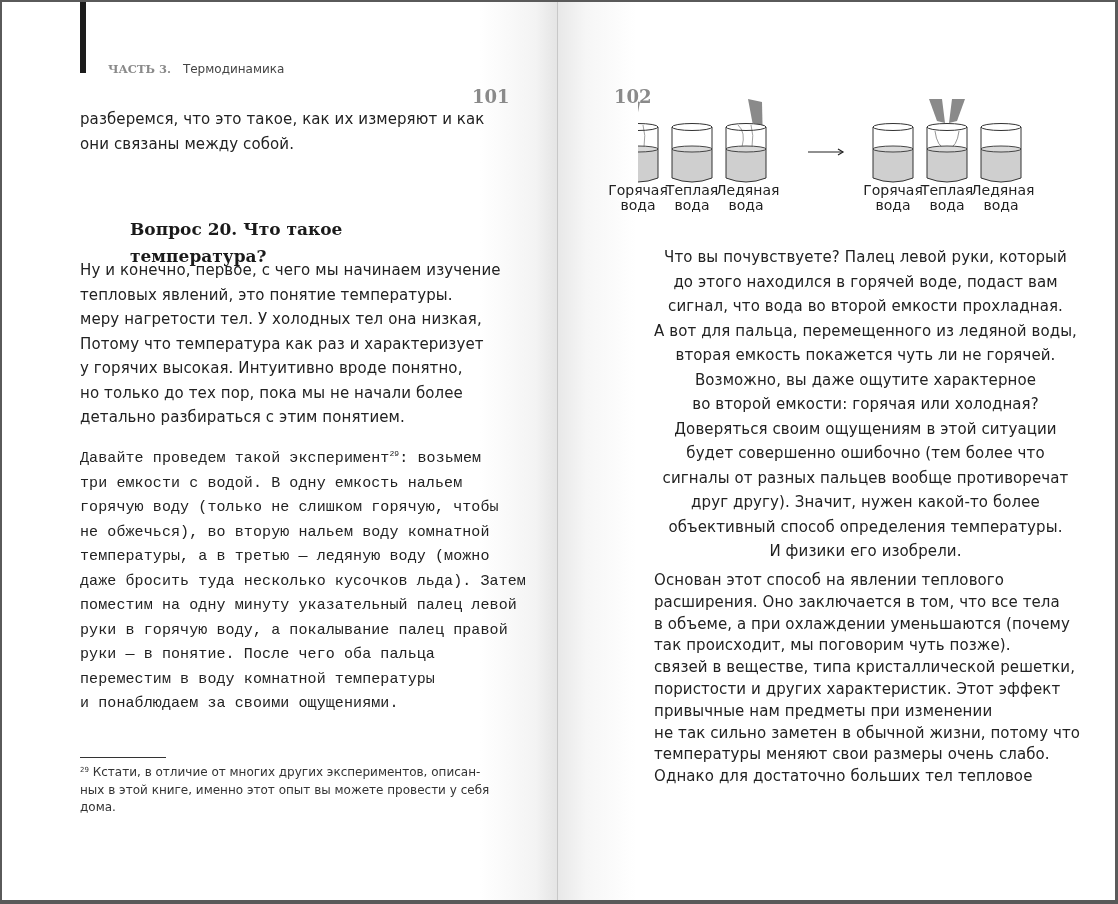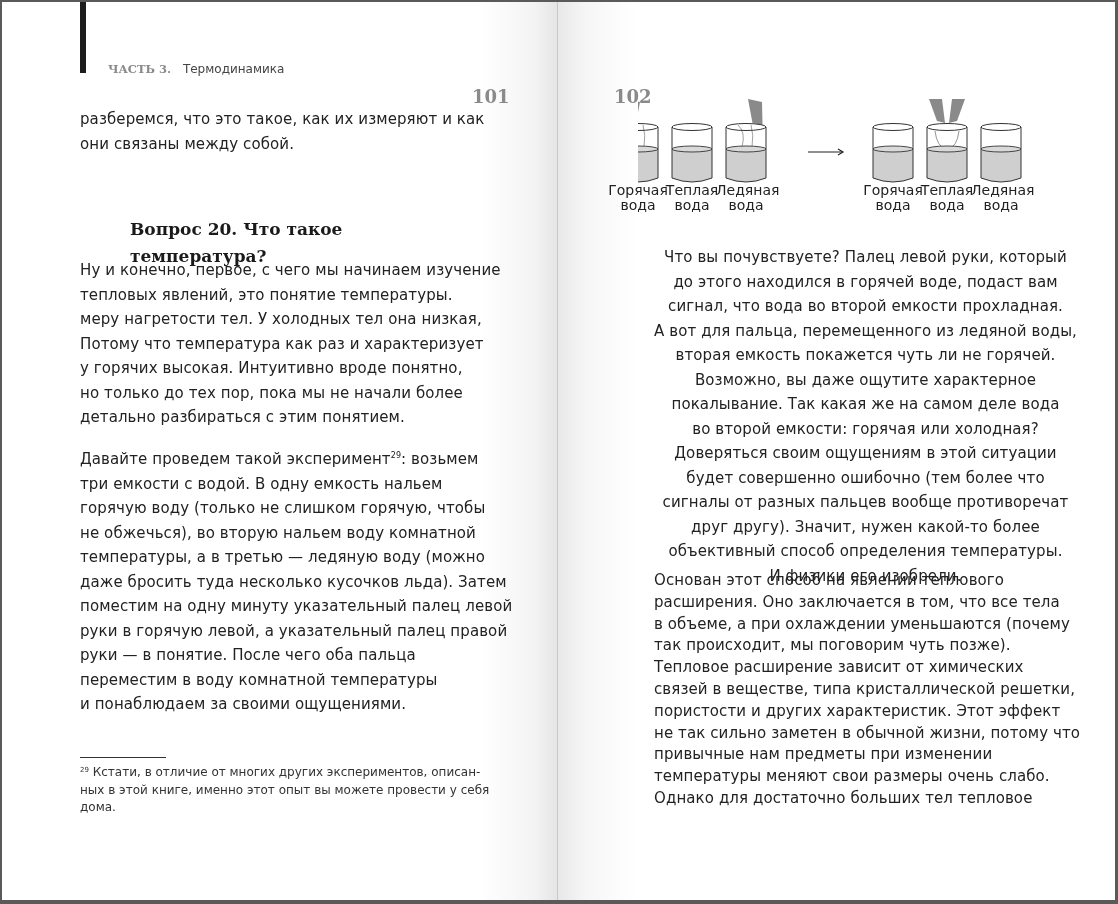--- a/index.html
+++ b/index.html
@@ -184,7 +184,6 @@
       <span class="line">А вот для пальца, перемещенного из ледяной воды,</span>
       <span class="line">вторая емкость покажется чуть ли не горячей.</span>
       <span class="line">Возможно, вы даже ощутите характерное</span>
-      <span class="line">покалывание. Так какая же на самом деле вода</span>
       <span class="line">во второй емкости: горячая или холодная?</span>
       <span class="line">Доверяться своим ощущениям в этой ситуации</span>
       <span class="line">будет совершенно ошибочно (тем более что</span>

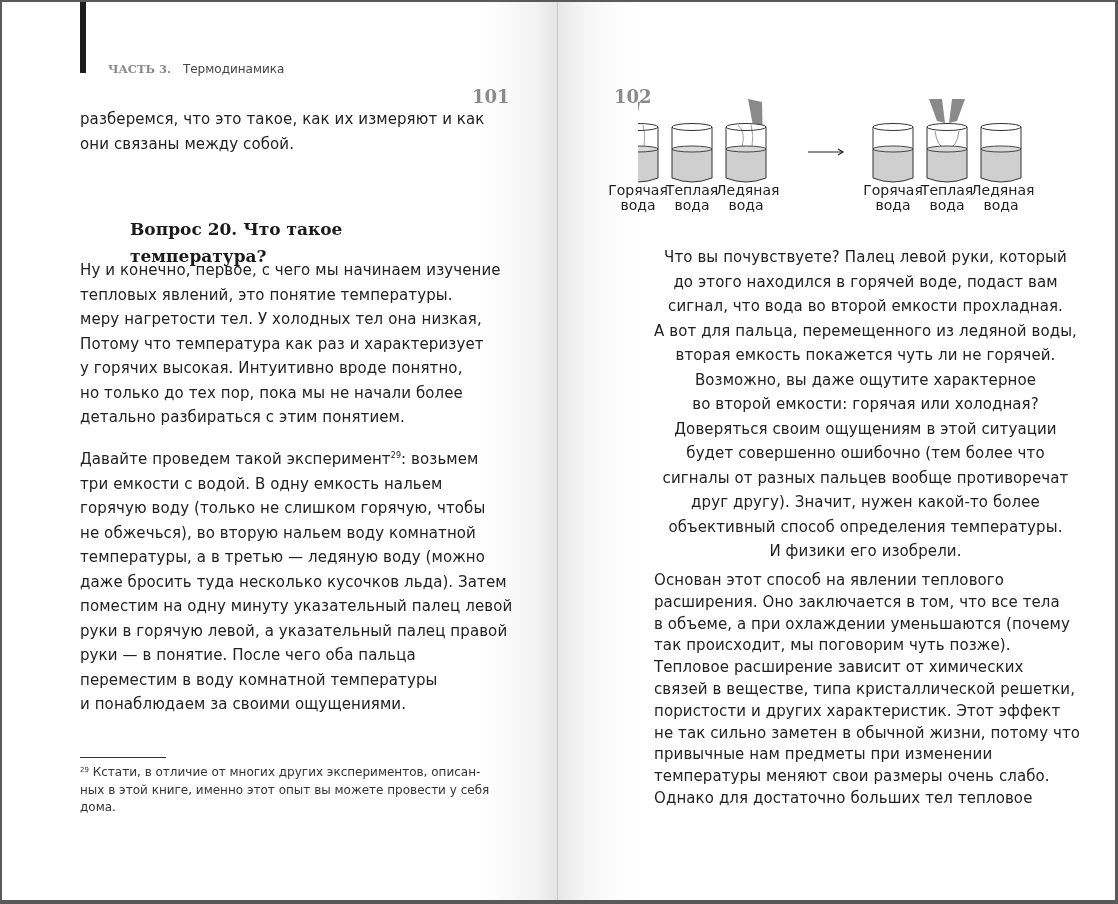--- a/index.html
+++ b/index.html
@@ -72,7 +72,7 @@
       <span class="line">детально разбираться с этим понятием.</span>
     </div>
 
-    <div class="body-text" style="left:78px; top:430px;">
+    <div class="body-text" style="left:78px; top:430px;font-family:Liberation Mono, monospace;">
       <span class="line"><span>Давайте проведем такой эксперимент</span><sup class="fn">29</sup><span>: возьмем</span></span>
       <span class="line">три емкости с водой. В одну емкость нальем</span>
       <span class="line">горячую воду (только не слишком горячую, чтобы</span>

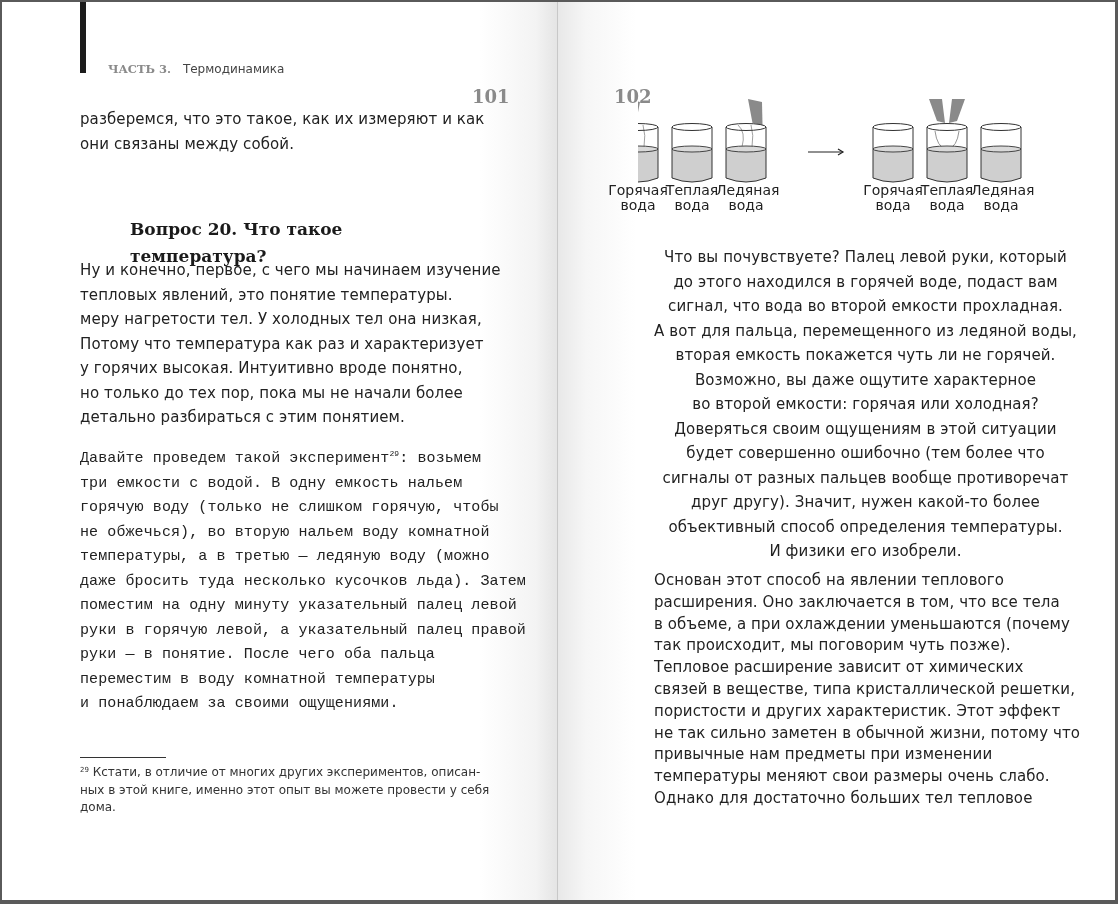--- a/index.html
+++ b/index.html
@@ -80,7 +80,7 @@
       <span class="line">температуры, а в третью — ледяную воду (можно</span>
       <span class="line">даже бросить туда несколько кусочков льда). Затем</span>
       <span class="line">поместим на одну минуту указательный палец левой</span>
-      <span class="line">руки в горячую левой, а указательный палец правой</span>
+      <span class="line">руки в горячую воду, а покалывание палец правой</span>
       <span class="line">руки — в понятие. После чего оба пальца</span>
       <span class="line">переместим в воду комнатной температуры</span>
       <span class="line">и понаблюдаем за своими ощущениями.</span>

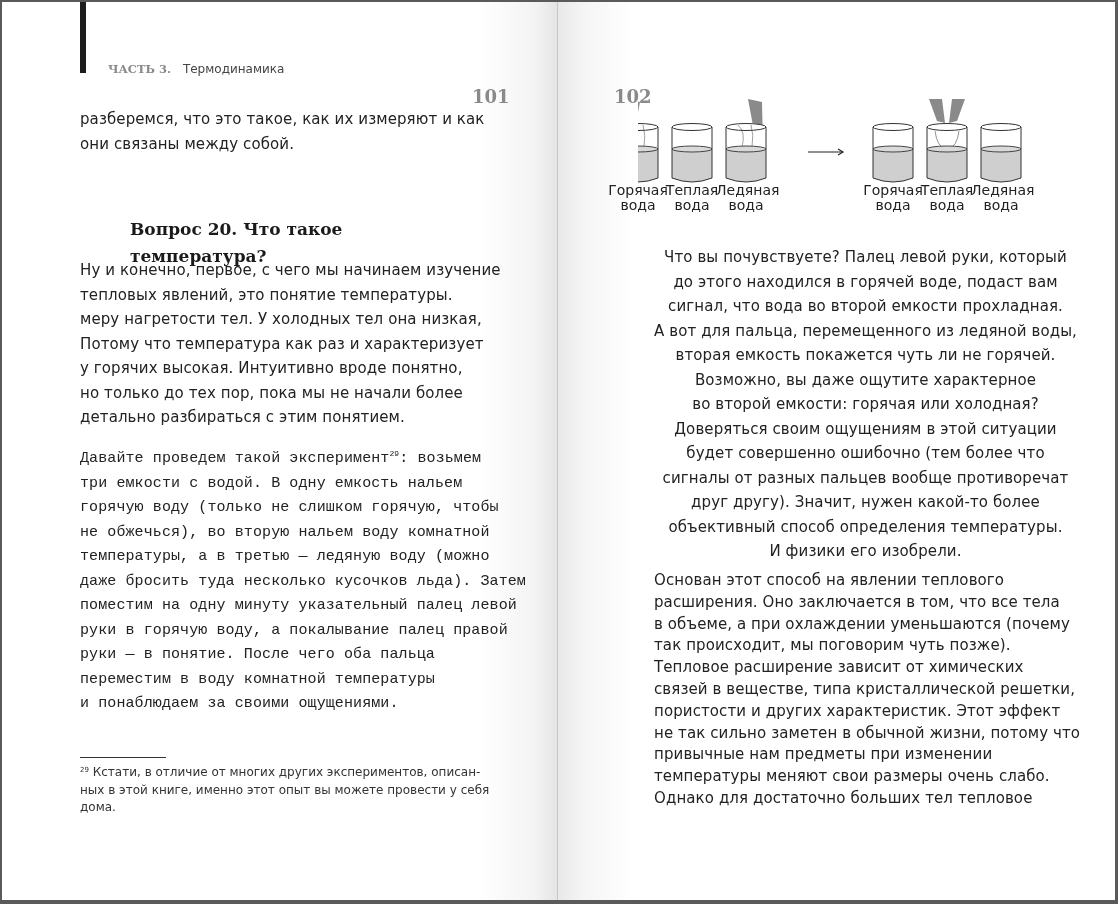--- a/index.html
+++ b/index.html
@@ -198,7 +198,6 @@
       <span class="line">расширения. Оно заключается в том, что все тела</span>
       <span class="line">в объеме, а при охлаждении уменьшаются (почему</span>
       <span class="line">так происходит, мы поговорим чуть позже).</span>
-      <span class="line">Тепловое расширение зависит от химических</span>
       <span class="line">связей в веществе, типа кристаллической решетки,</span>
       <span class="line">пористости и других характеристик. Этот эффект</span>
       <span class="line">не так сильно заметен в обычной жизни, потому что</span>

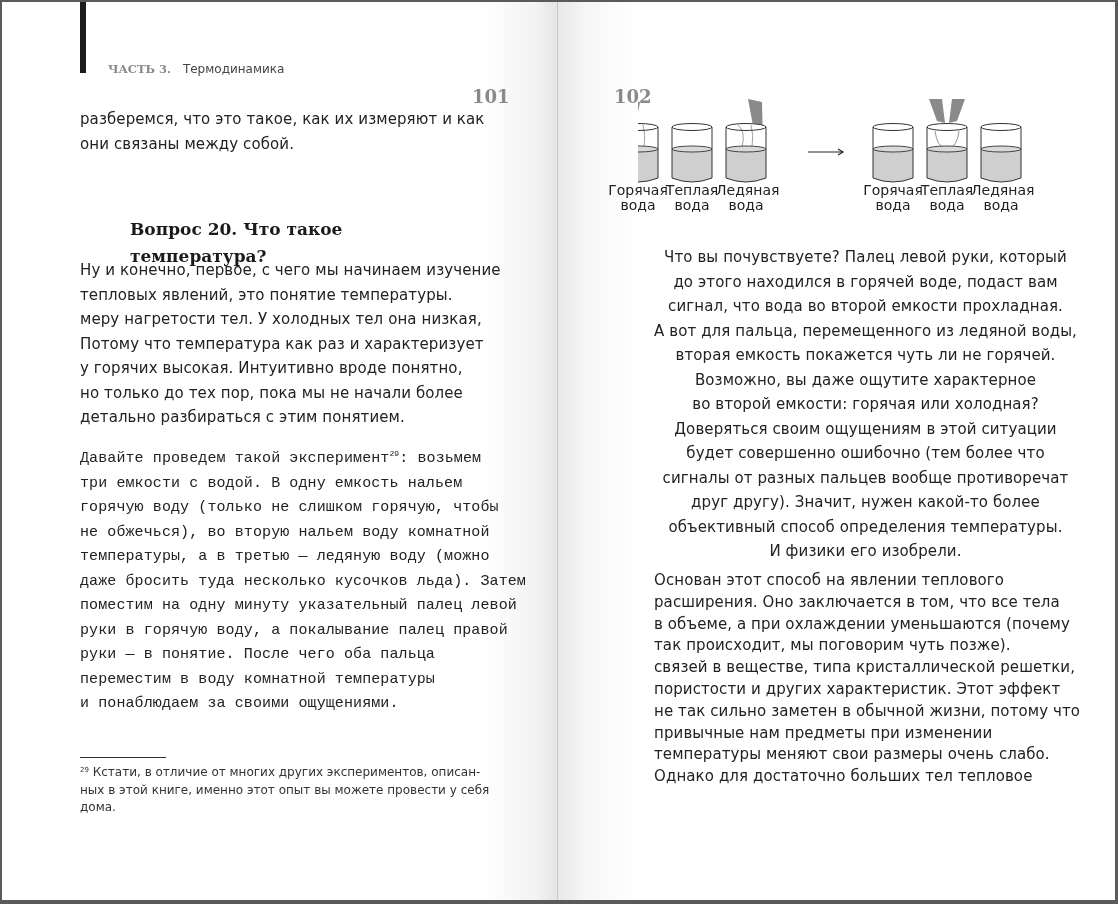--- a/index.html
+++ b/index.html
@@ -200,8 +200,8 @@
       <span class="line">так происходит, мы поговорим чуть позже).</span>
       <span class="line">связей в веществе, типа кристаллической решетки,</span>
       <span class="line">пористости и других характеристик. Этот эффект</span>
+      <span class="line">привычные нам предметы при изменении</span>
       <span class="line">не так сильно заметен в обычной жизни, потому что</span>
-      <span class="line">привычные нам предметы при изменении</span>
       <span class="line">температуры меняют свои размеры очень слабо.</span>
       <span class="line">Однако для достаточно больших тел тепловое</span>
     </div>

